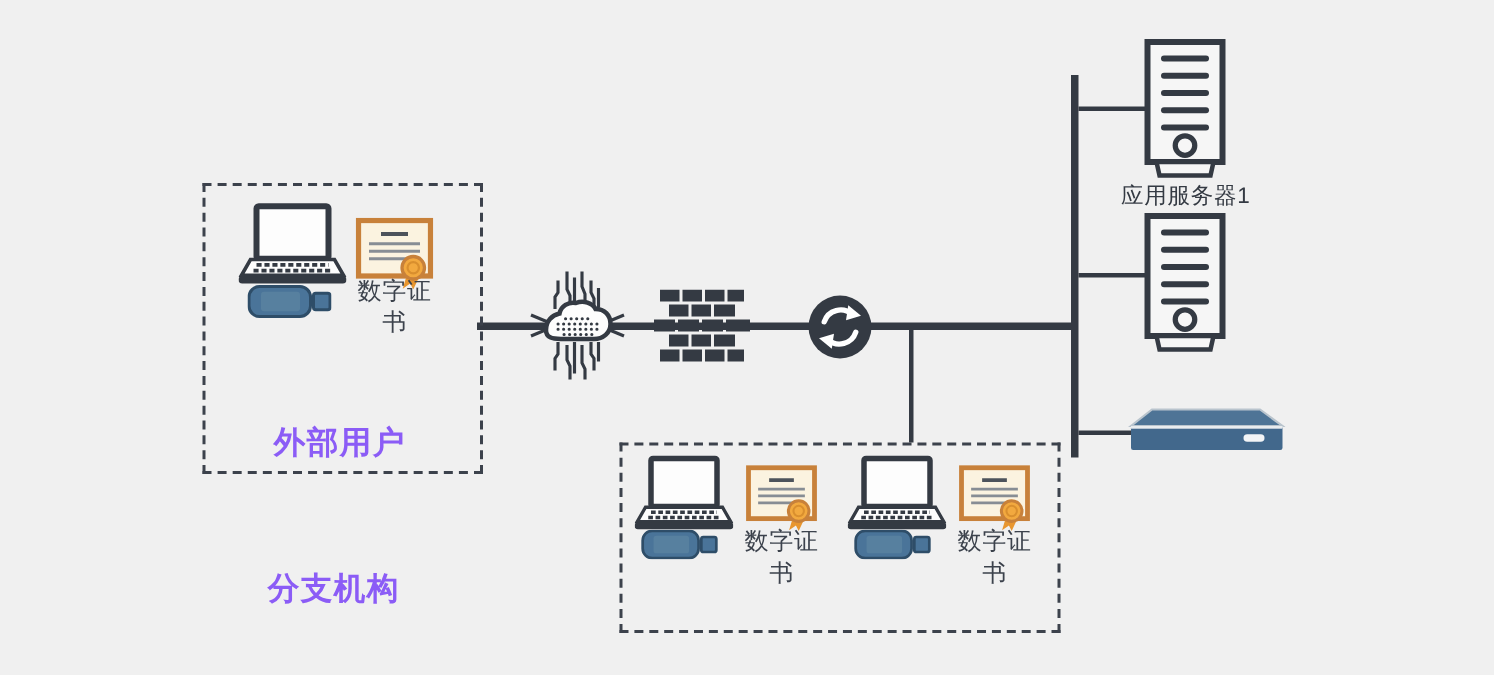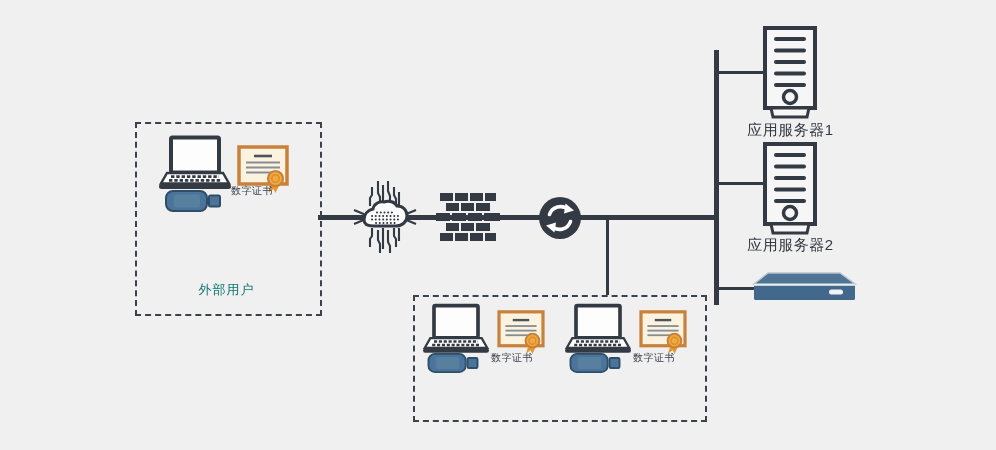--- a/index.html
+++ b/index.html
@@ -11,7 +11,7 @@
   .dashed-box{position:absolute;border:2px dashed #3c424c;background:transparent;}
   .zone-label{position:absolute;color:#0f766e;font-size:13px;font-weight:400;text-align:center;letter-spacing:1px;}
   .node-label{position:absolute;color:#343a43;font-size:15px;font-weight:500;text-align:center;letter-spacing:0.5px;}
-  .cert-label{position:absolute;color:#3c424c;font-size:10px;font-weight:400;text-align:left;letter-spacing:0.5px;}
+  .cert-label{position:absolute;color:#3c424c;font-size:16px;font-weight:400;text-align:center;letter-spacing:0.5px;}
   svg{display:block;}
 </style>
 </head>

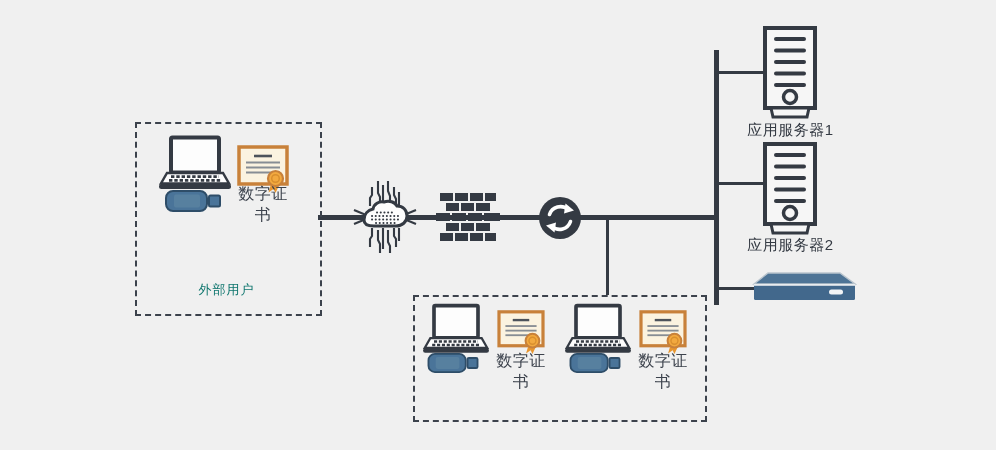--- a/index.html
+++ b/index.html
@@ -180,7 +180,6 @@
   <svg class="abs" style="left:762px;top:142px;" width="56" height="94">
       <use href="#sym-server"></use>
     </svg>
-  <div class="node-label" style="left:733px;top:236px;width:115px;">应用服务器2</div>
   <svg class="abs" style="left:752px;top:271px;" width="105" height="32">
       <use href="#sym-appliance"></use>
     </svg>

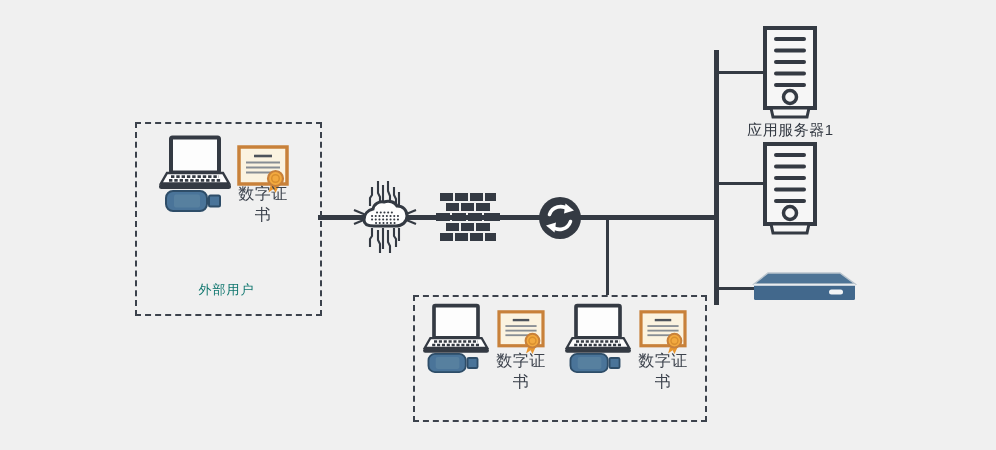--- a/index.html
+++ b/index.html
@@ -9,7 +9,7 @@
   .hline{position:absolute;background:#343a43;}
   .vline{position:absolute;background:#343a43;}
   .dashed-box{position:absolute;border:2px dashed #3c424c;background:transparent;}
-  .zone-label{position:absolute;color:#0f766e;font-size:13px;font-weight:400;text-align:center;letter-spacing:1px;}
+  .zone-label{position:absolute;color:#8b5cf6;font-size:21px;font-weight:700;text-align:center;letter-spacing:1px;}
   .node-label{position:absolute;color:#343a43;font-size:15px;font-weight:500;text-align:center;letter-spacing:0.5px;}
   .cert-label{position:absolute;color:#3c424c;font-size:16px;font-weight:400;text-align:center;letter-spacing:0.5px;}
   svg{display:block;}

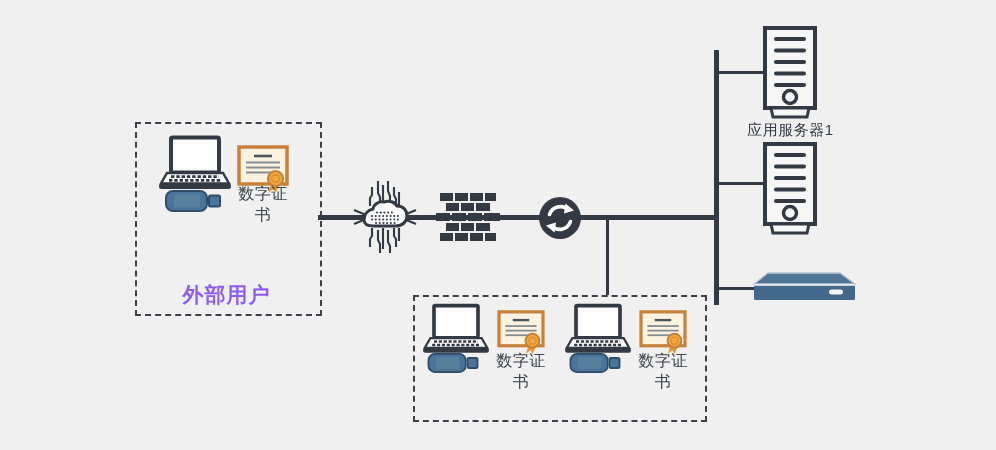--- a/index.html
+++ b/index.html
@@ -140,6 +140,7 @@
   <div class="cert-label" style="left:231px;top:184px;width:64px;">数字证书</div>
   <div class="zone-label" style="left:135px;top:281px;width:183px;">外部用户</div>
 
+  <div class="zone-label" style="left:155px;top:378px;width:135px;">分支机构</div>
 
   <svg class="abs" style="left:352px;top:175px;" width="66" height="84">
       <use href="#sym-network"></use>

